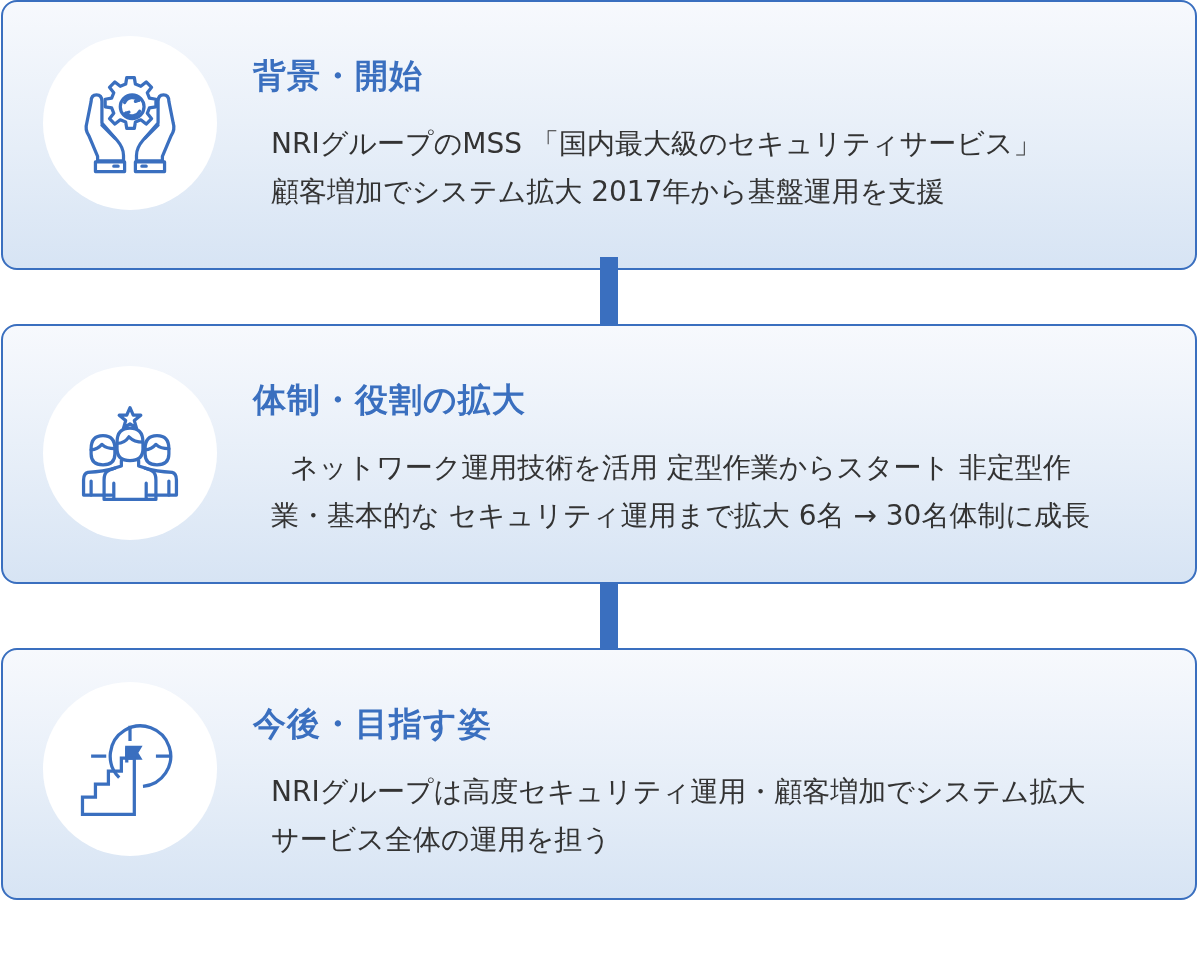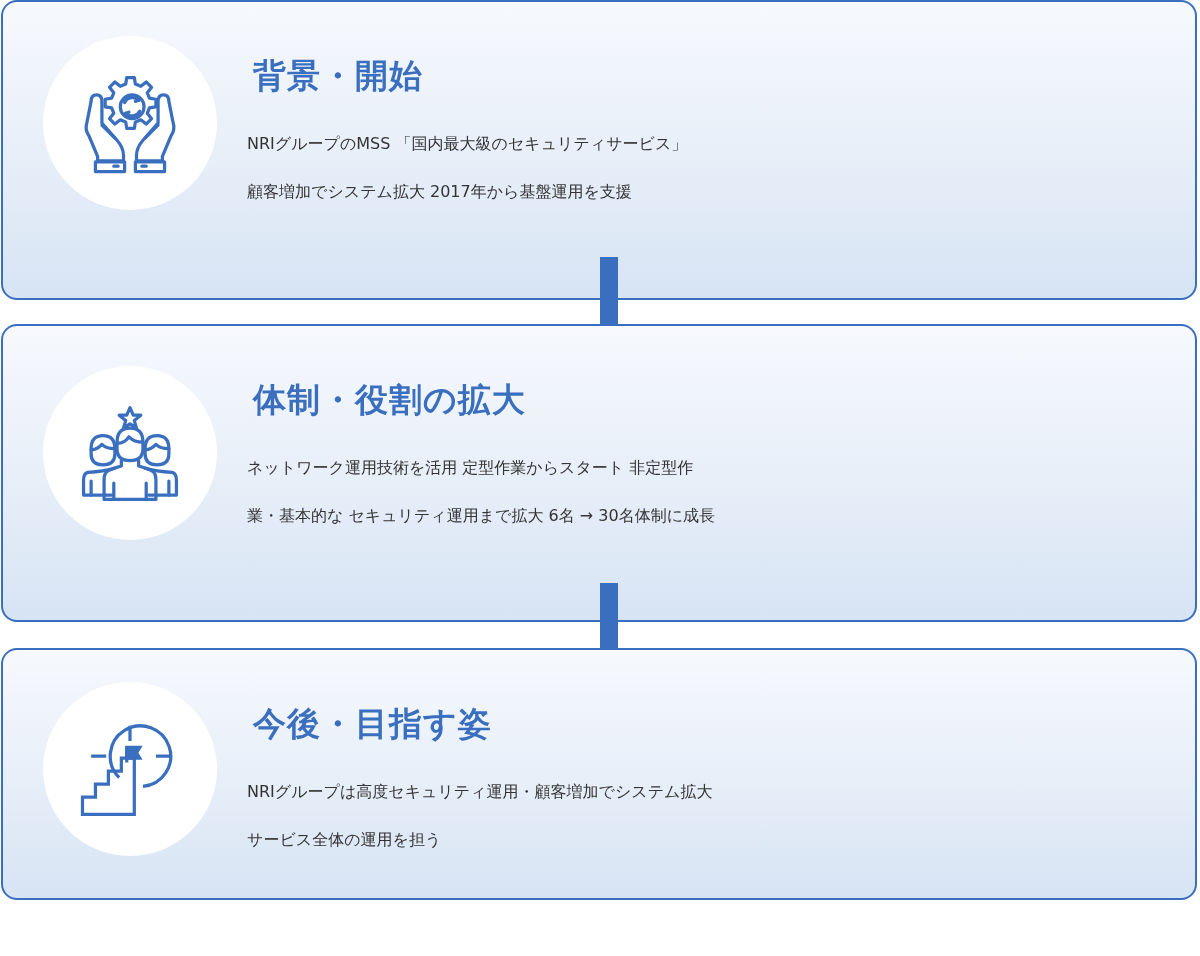--- a/index.html
+++ b/index.html
@@ -20,7 +20,7 @@
 </head>
 <body>
 
-<div class="card" style="top:0px;height:300px;">
+<div class="card" style="top:0px;height:270px;">
   <div class="circle" style="top:34px;">
     <svg viewBox="0 0 100 100" fill="none" stroke="#3a6fbf" stroke-width="3" stroke-linejoin="round" stroke-linecap="round">
       <path d="M50 8 l4 0 1 6 5 2 5-4 5 5-4 5 2 5 6 1 0 7-6 1-2 5 4 5-5 5-5-4-5 2-1 6-7 0-1-6-5-2-5 4-5-5 4-5-2-5-6-1 0-7 6-1 2-5-4-5 5-5 5 4 5-2 1-6z"></path>

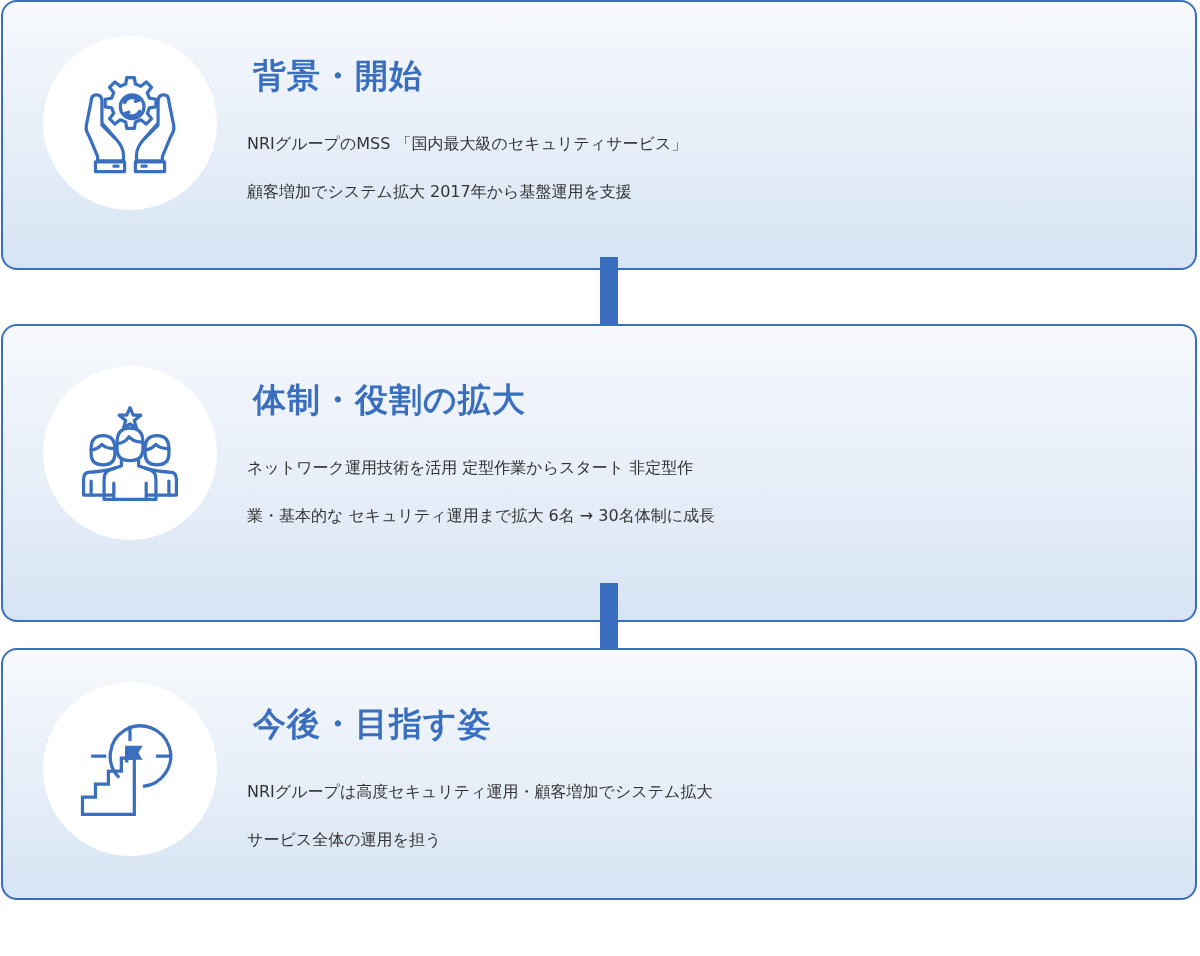--- a/index.html
+++ b/index.html
@@ -13,7 +13,7 @@
   .circle svg { width:108px; height:108px; }
   .title { position:absolute; left:250px; font-size:33px; font-weight:bold; color:#3a6fbf;
            letter-spacing:1px; white-space:nowrap; }
-  .body { position:absolute; left:244px; font-size:16px; color:#333333; line-height:48px;
+  .body { position:absolute; left:268px; font-size:28px; color:#333333; line-height:48px;
           white-space:nowrap; }
   .connector { position:absolute; left:600px; width:18px; background:#3a6fbf; }
 </style>

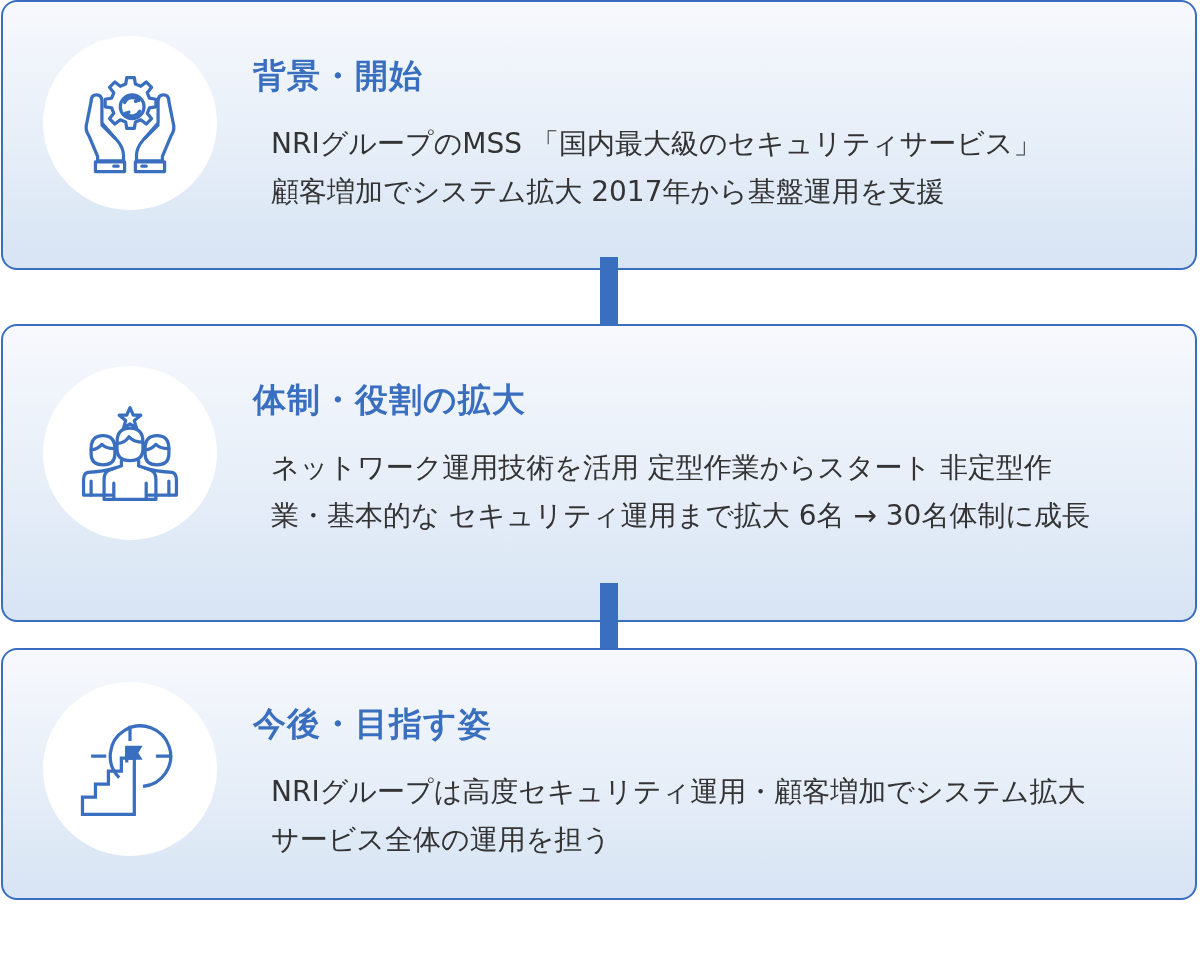--- a/index.html
+++ b/index.html
@@ -45,7 +45,7 @@
 
 <div class="connector" style="top:257px;height:68px;"></div>
 
-<div class="card" style="top:324px;height:298px;">
+<div class="card" style="top:324px;height:260px;text-align:center;">
   <div class="circle" style="top:40px;">
     <svg viewBox="0 0 100 100" fill="none" stroke="#3a6fbf" stroke-width="3" stroke-linejoin="round" stroke-linecap="round">
       <path d="M50 8 l3 7 7 0 -6 5 2 7 -6-4 -6 4 2-7 -6-5 7 0z"></path>

